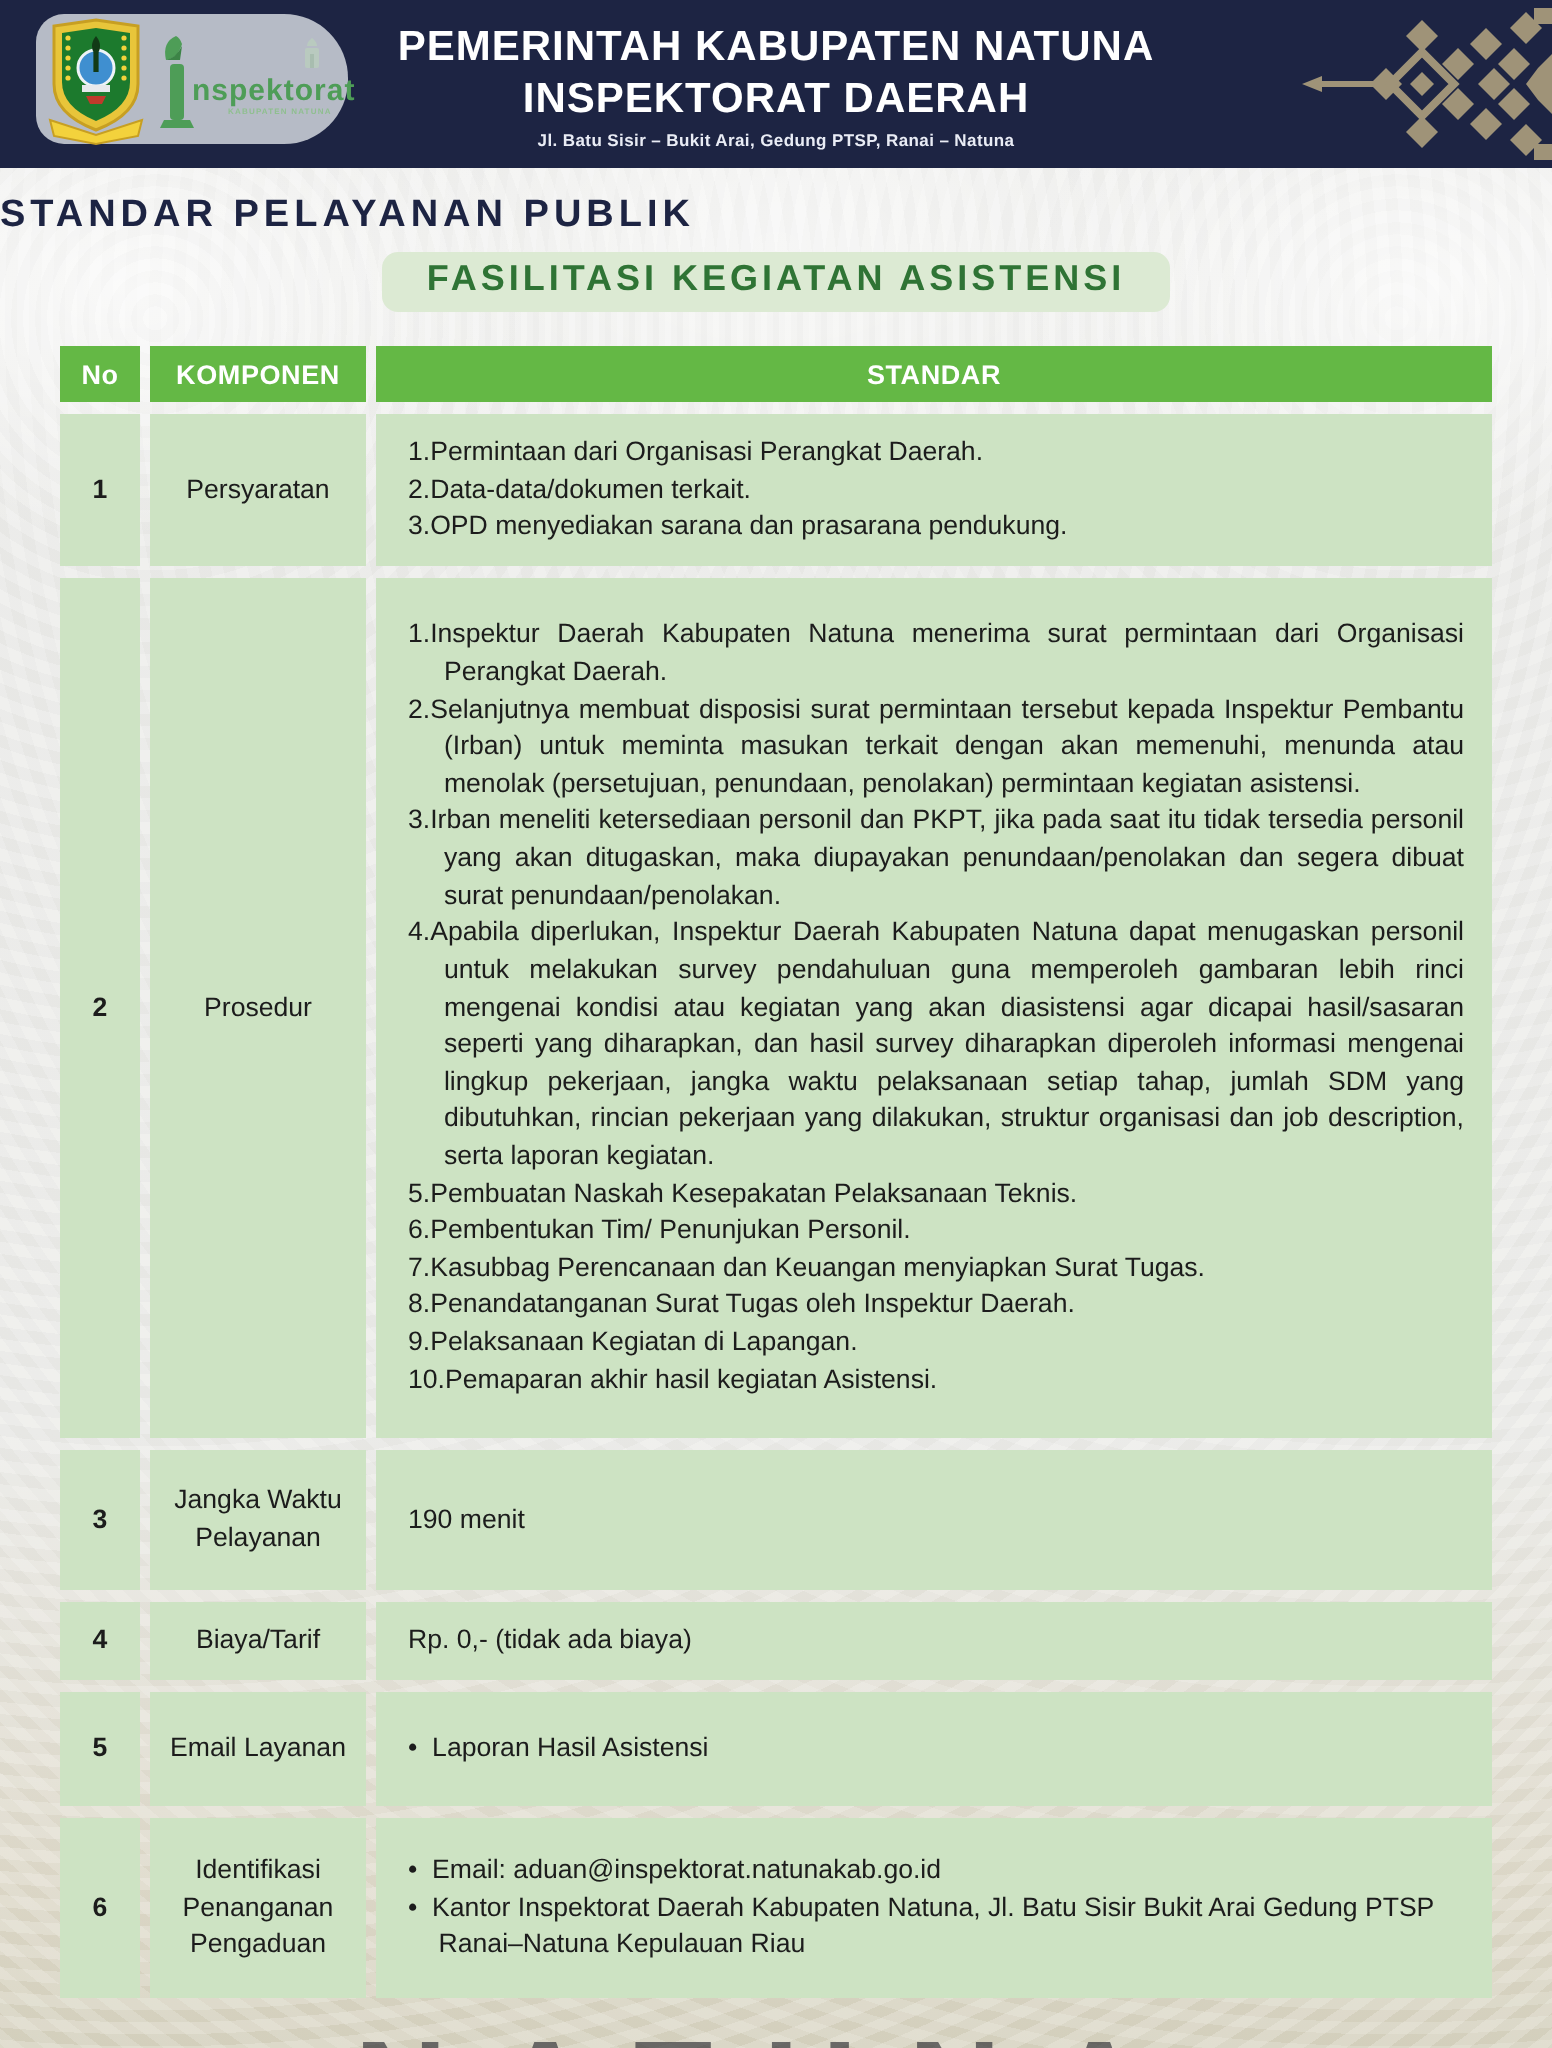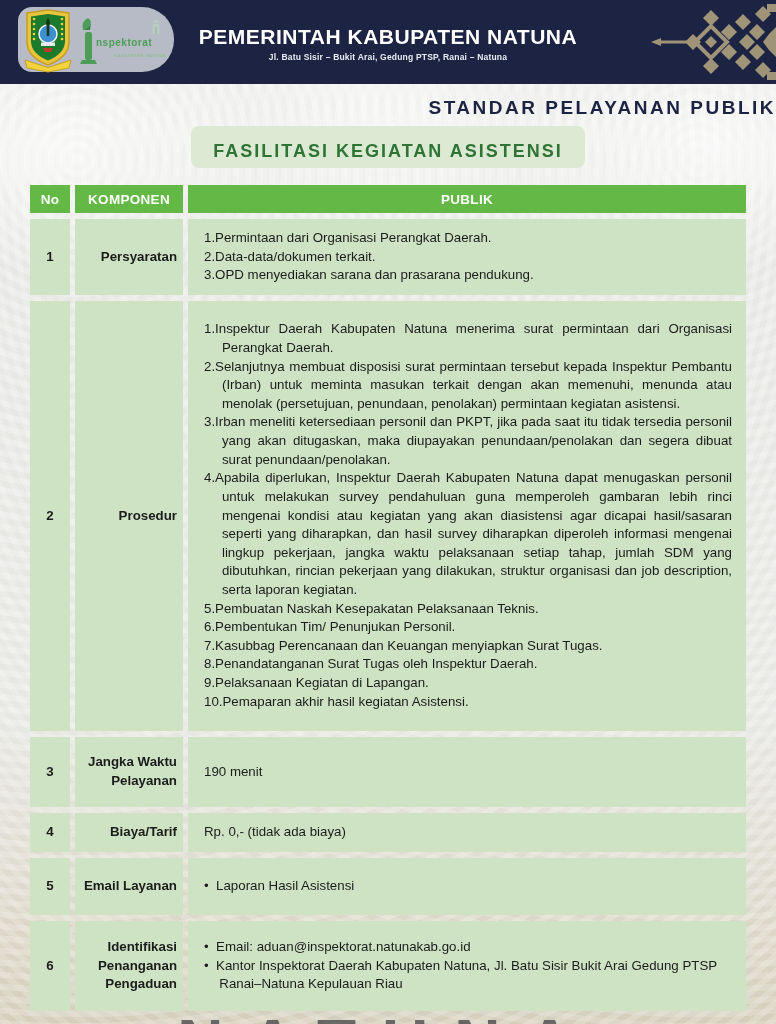--- a/index.html
+++ b/index.html
@@ -51,7 +51,7 @@
   .insp-leafbar { position: absolute; left: 2px; top: 0; }
   .insp-word {
     position: absolute; left: 20px; top: 20px;
-    font-size: 10px; font-weight: 700; color: #4e9d57;
+    font-size: 15px; font-weight: 700; color: #4e9d57;
     letter-spacing: .5px;
   }
   .insp-sub {

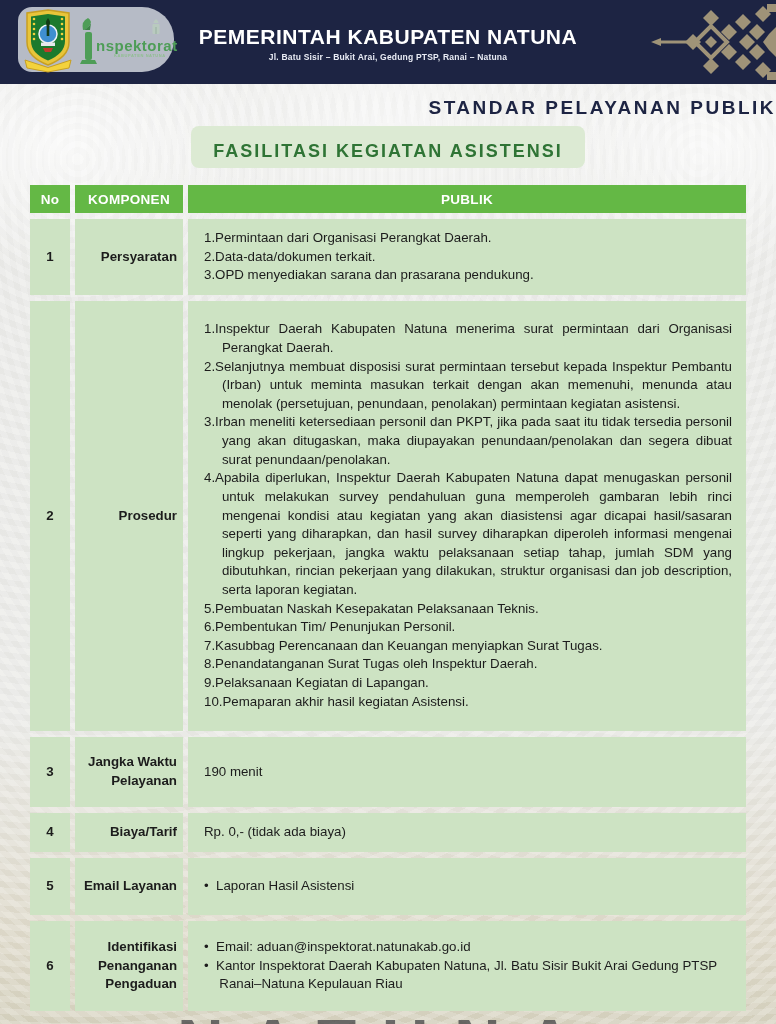--- a/index.html
+++ b/index.html
@@ -208,6 +208,7 @@
 
     <div class="header-text">
       <div class="header-line1">PEMERINTAH KABUPATEN NATUNA</div>
+      <div class="header-line2">INSPEKTORAT DAERAH</div>
       <div class="header-address">Jl. Batu Sisir – Bukit Arai, Gedung PTSP, Ranai – Natuna</div>
     </div>
 

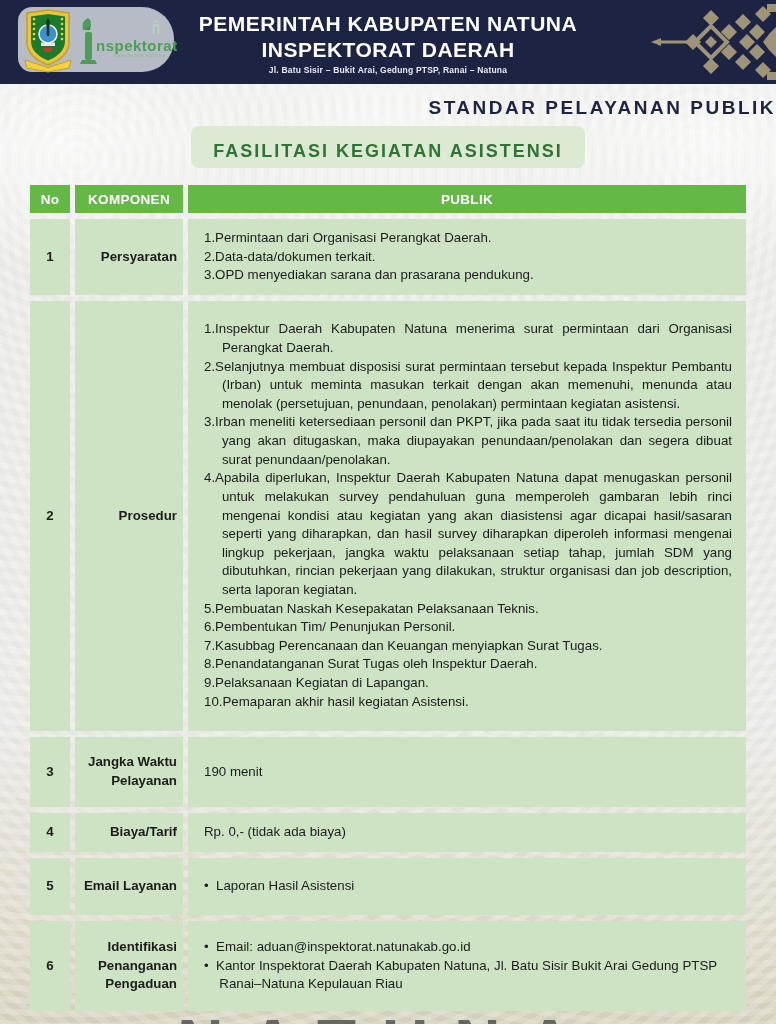--- a/index.html
+++ b/index.html
@@ -81,7 +81,7 @@
   .main-title {
     position: relative; z-index: 1;
     margin-top: 13px;
-    text-align: right;
+    text-align: left;
     font-size: 19px; font-weight: 800;
     letter-spacing: 2.5px;
     color: #1d2443;

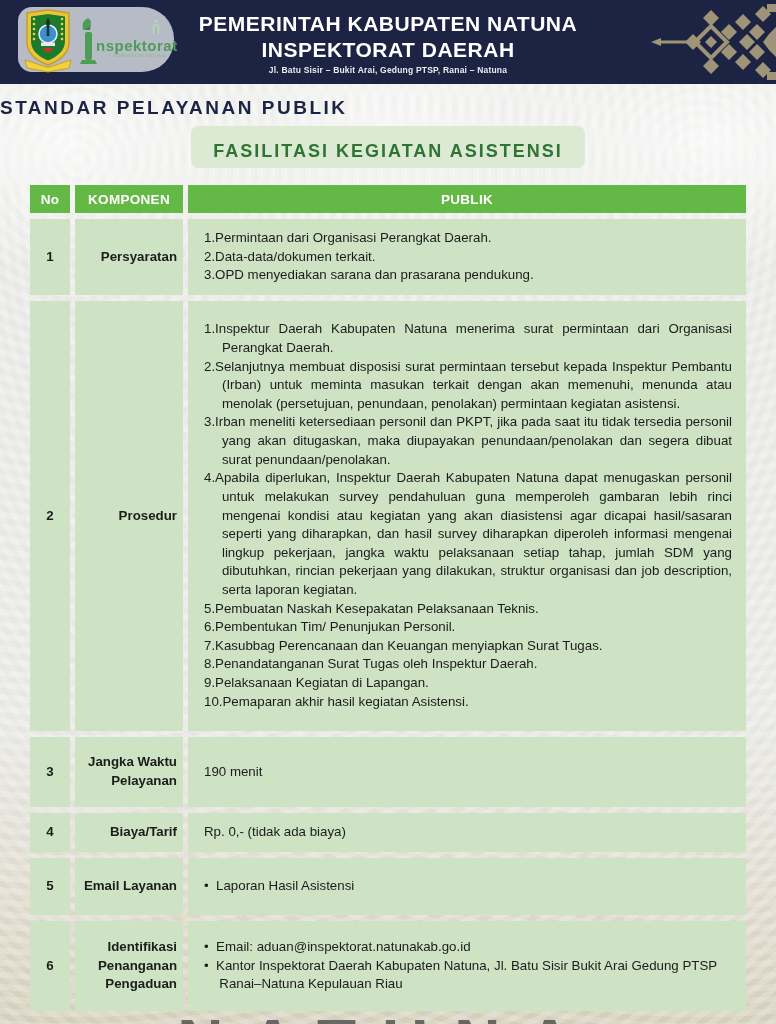--- a/index.html
+++ b/index.html
@@ -93,7 +93,7 @@
     color: #2f7435;
     font-size: 18px; font-weight: 800;
     letter-spacing: 2px;
-    padding: 15px 22px 6px;
+    padding: 3px 22px 6px;
     border-radius: 8px;
   }
 

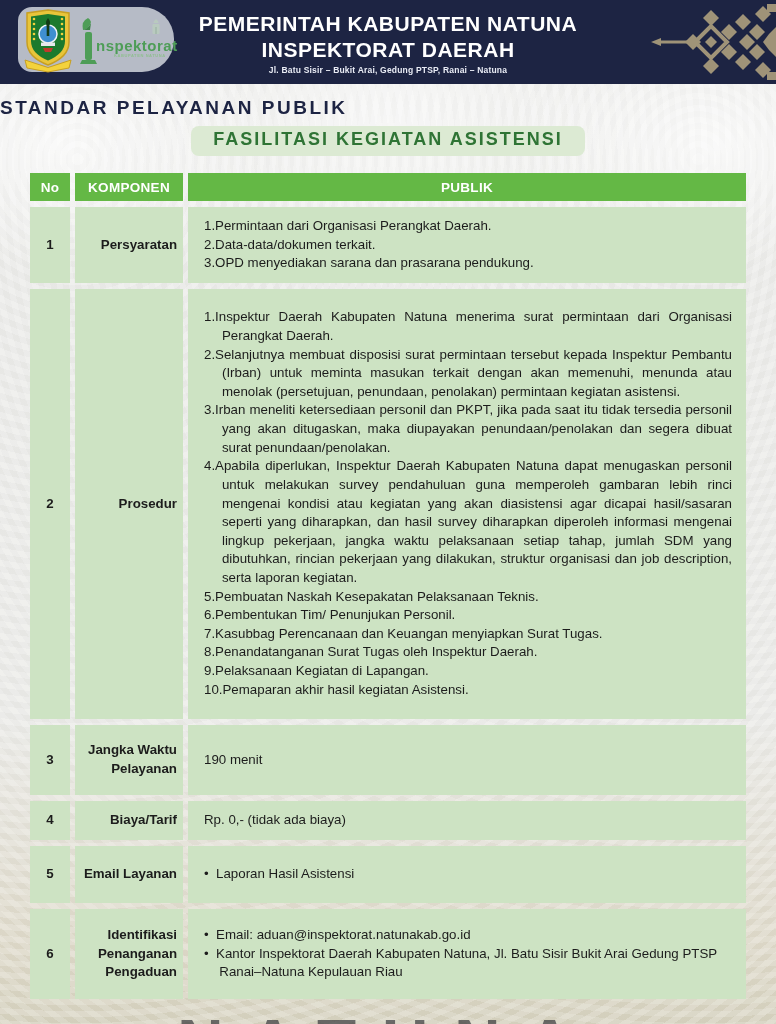--- a/index.html
+++ b/index.html
@@ -256,7 +256,7 @@
       <tr>
         <td>No</td>
         <td>KOMPONEN</td>
-        <td>PUBLIK</td>
+        <td>STANDAR</td>
       </tr>
     </thead>
     <tbody>

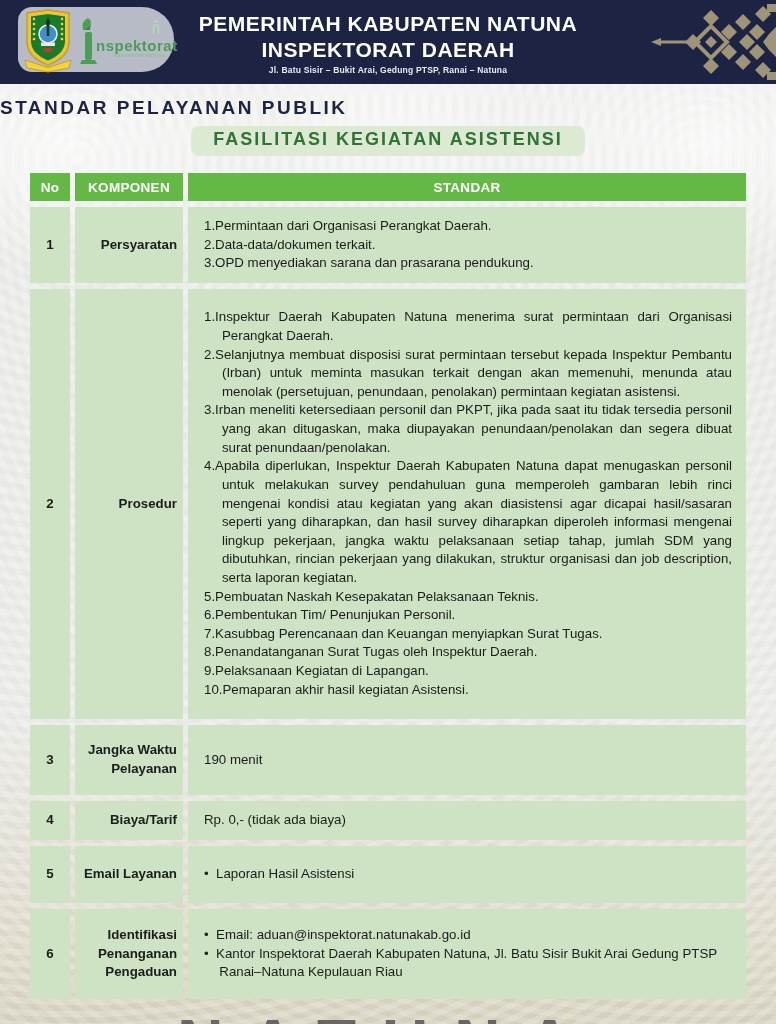--- a/index.html
+++ b/index.html
@@ -126,7 +126,7 @@
     line-height: 1.4;
   }
   td.no-cell { text-align: center; font-weight: 700; }
-  td.komp-cell { text-align: right; padding: 6px 6px; font-weight: bold; }
+  td.komp-cell { text-align: center; padding: 6px 6px; }
   td.uraian-cell { padding: 10px 14px 10px 16px; margin-top: 20px; }
   .uraian-cell.justify { text-align: justify; }
 

